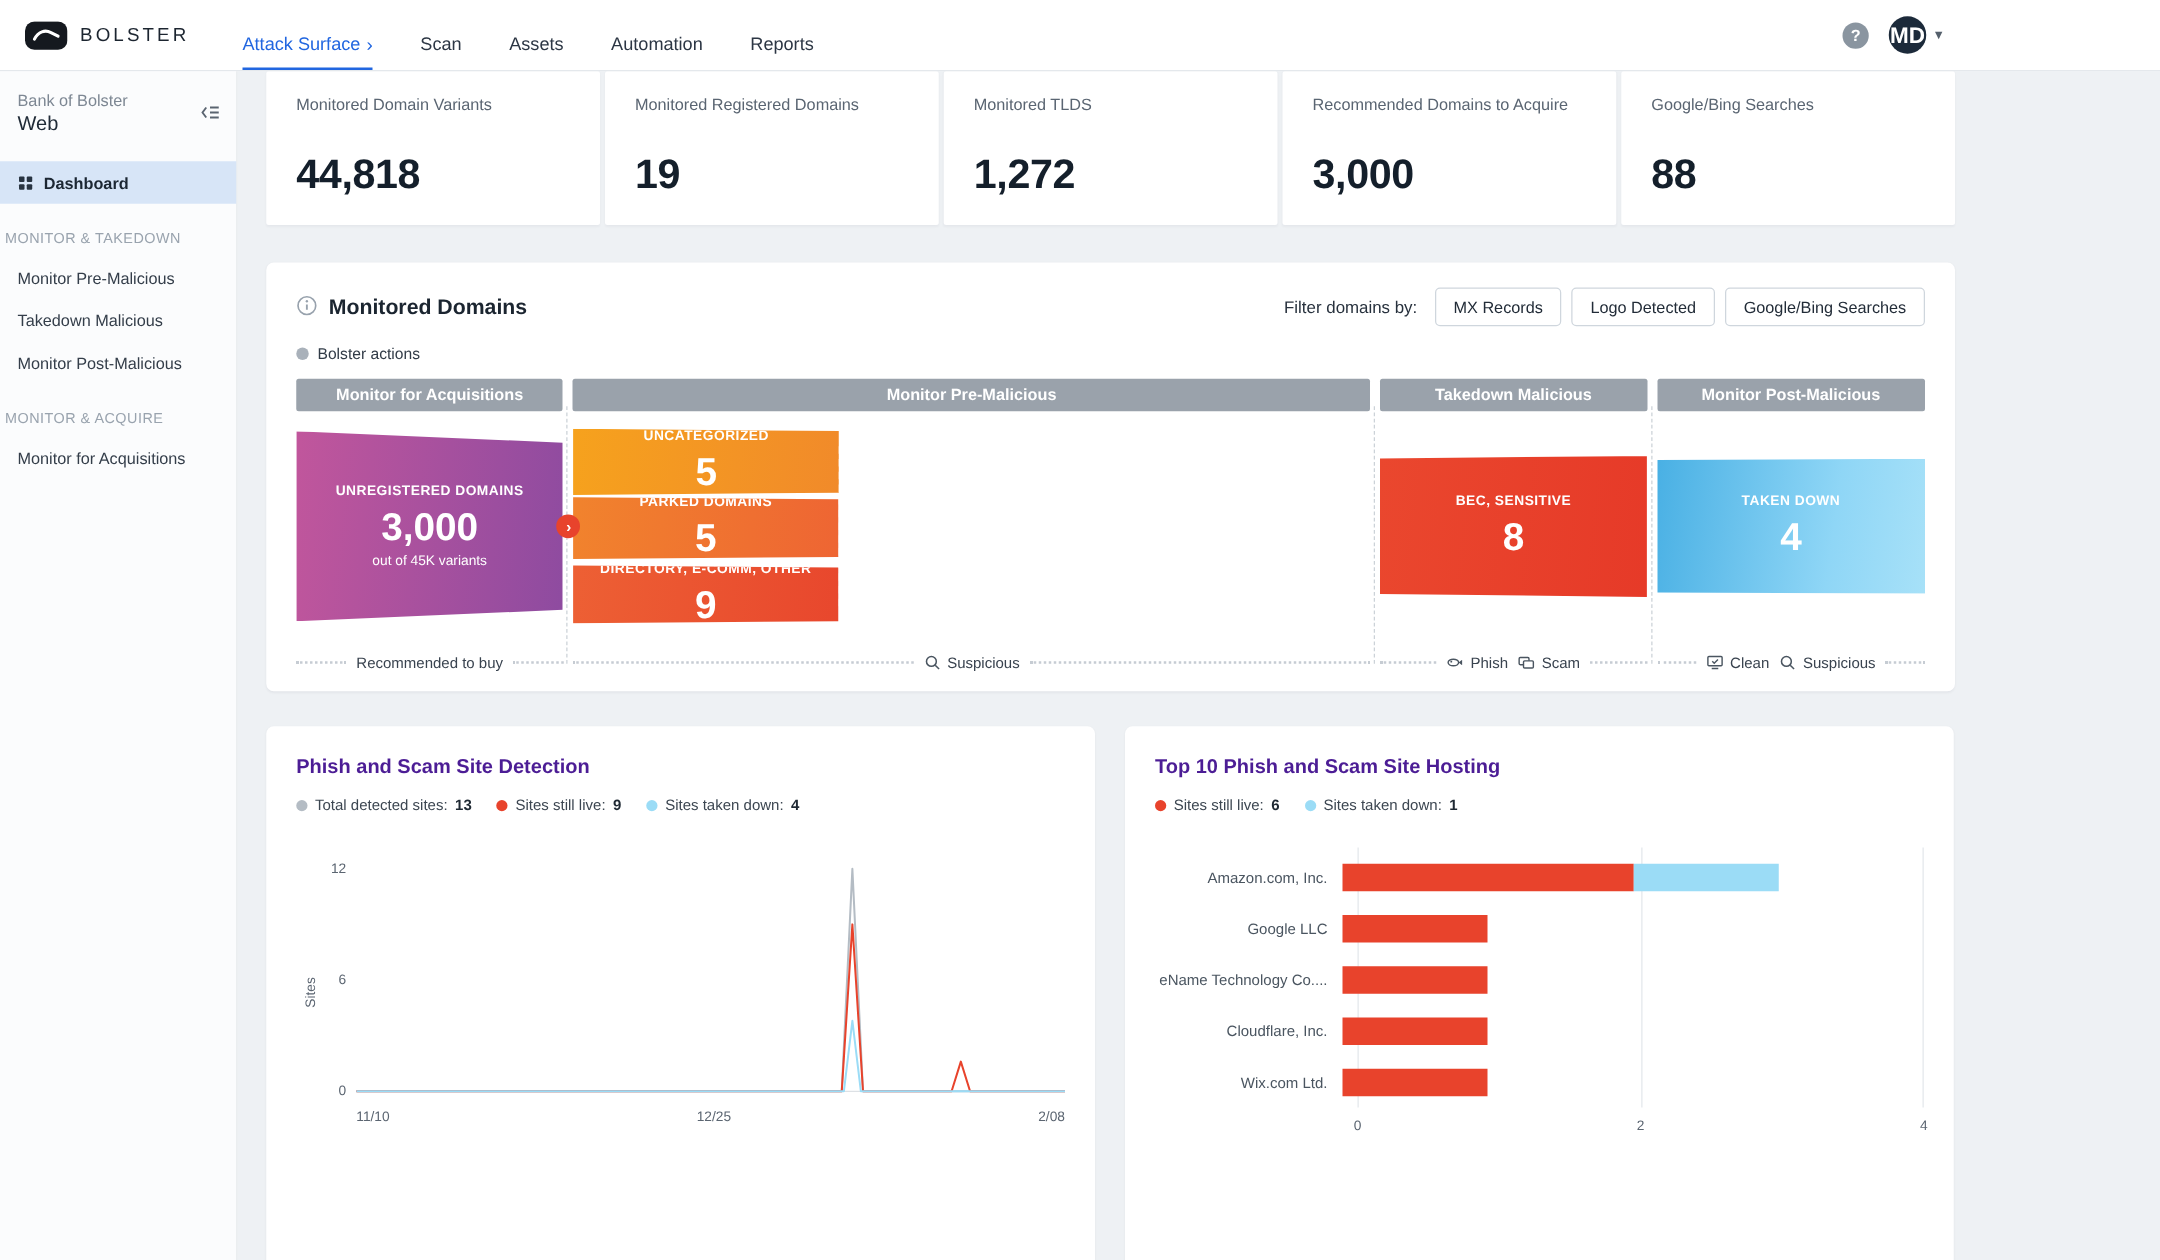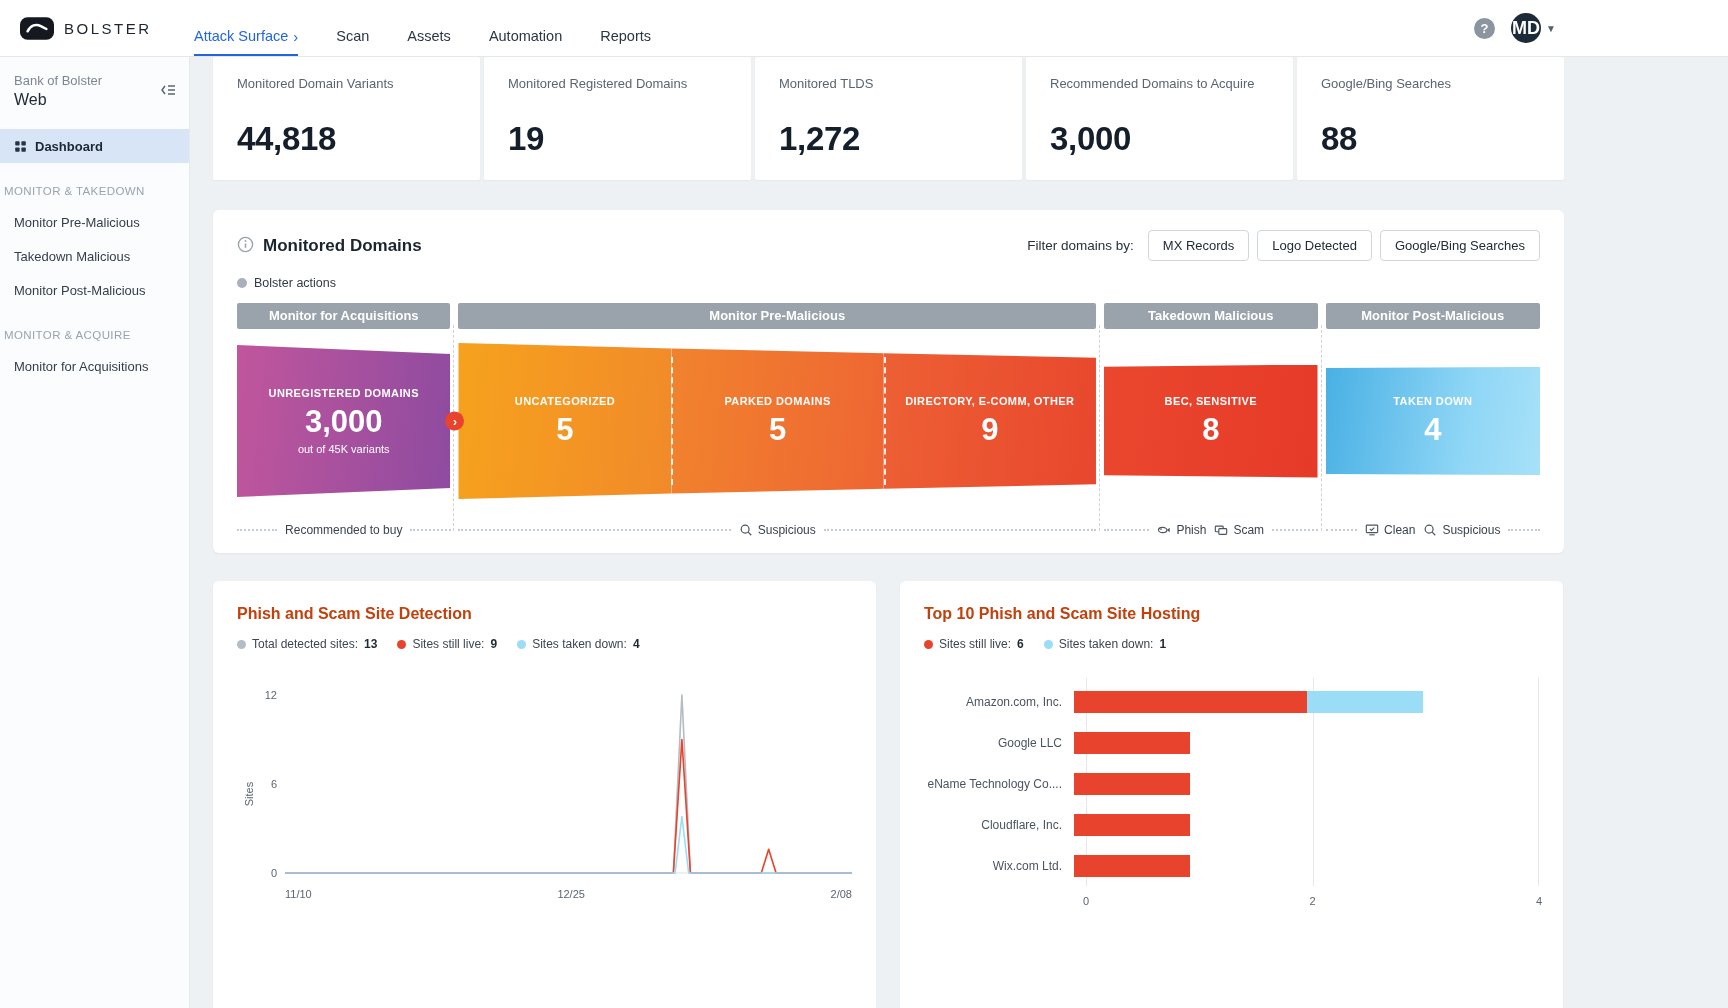--- a/index.html
+++ b/index.html
@@ -62,7 +62,7 @@
   .seg-value { font-size:31px; font-weight:700; margin-top:5px; }
   .seg-sub { font-size:11px; margin-top:3px; }
   .seg-purple { height:152px; clip-path:polygon(0 0,100% 6%,100% 94%,0 100%); background:linear-gradient(96deg,#c1569c 0%,#8e4ba0 100%); }
-  .pre-wrap { display:flex; width:100%; height:156px; position:relative; }
+  .pre-wrap { display:flex; width:100%; height:156px; position:relative;flex-direction:column; }
   .seg-uncat { width:33.4%; height:100%; clip-path:polygon(0 0,100% 3.5%,100% 96.5%,0 100%); background:linear-gradient(96deg,#f6a21d,#f18a2a); }
   .seg-parked { width:33.3%; height:100%; clip-path:polygon(0 3.5%,100% 6.5%,100% 93.5%,0 96.5%); background:linear-gradient(96deg,#f1832d,#ee6533); }
   .seg-dir { width:33.3%; height:100%; clip-path:polygon(0 6.5%,100% 9.5%,100% 90.5%,0 93.5%); background:linear-gradient(96deg,#ed6034,#e8472d); }

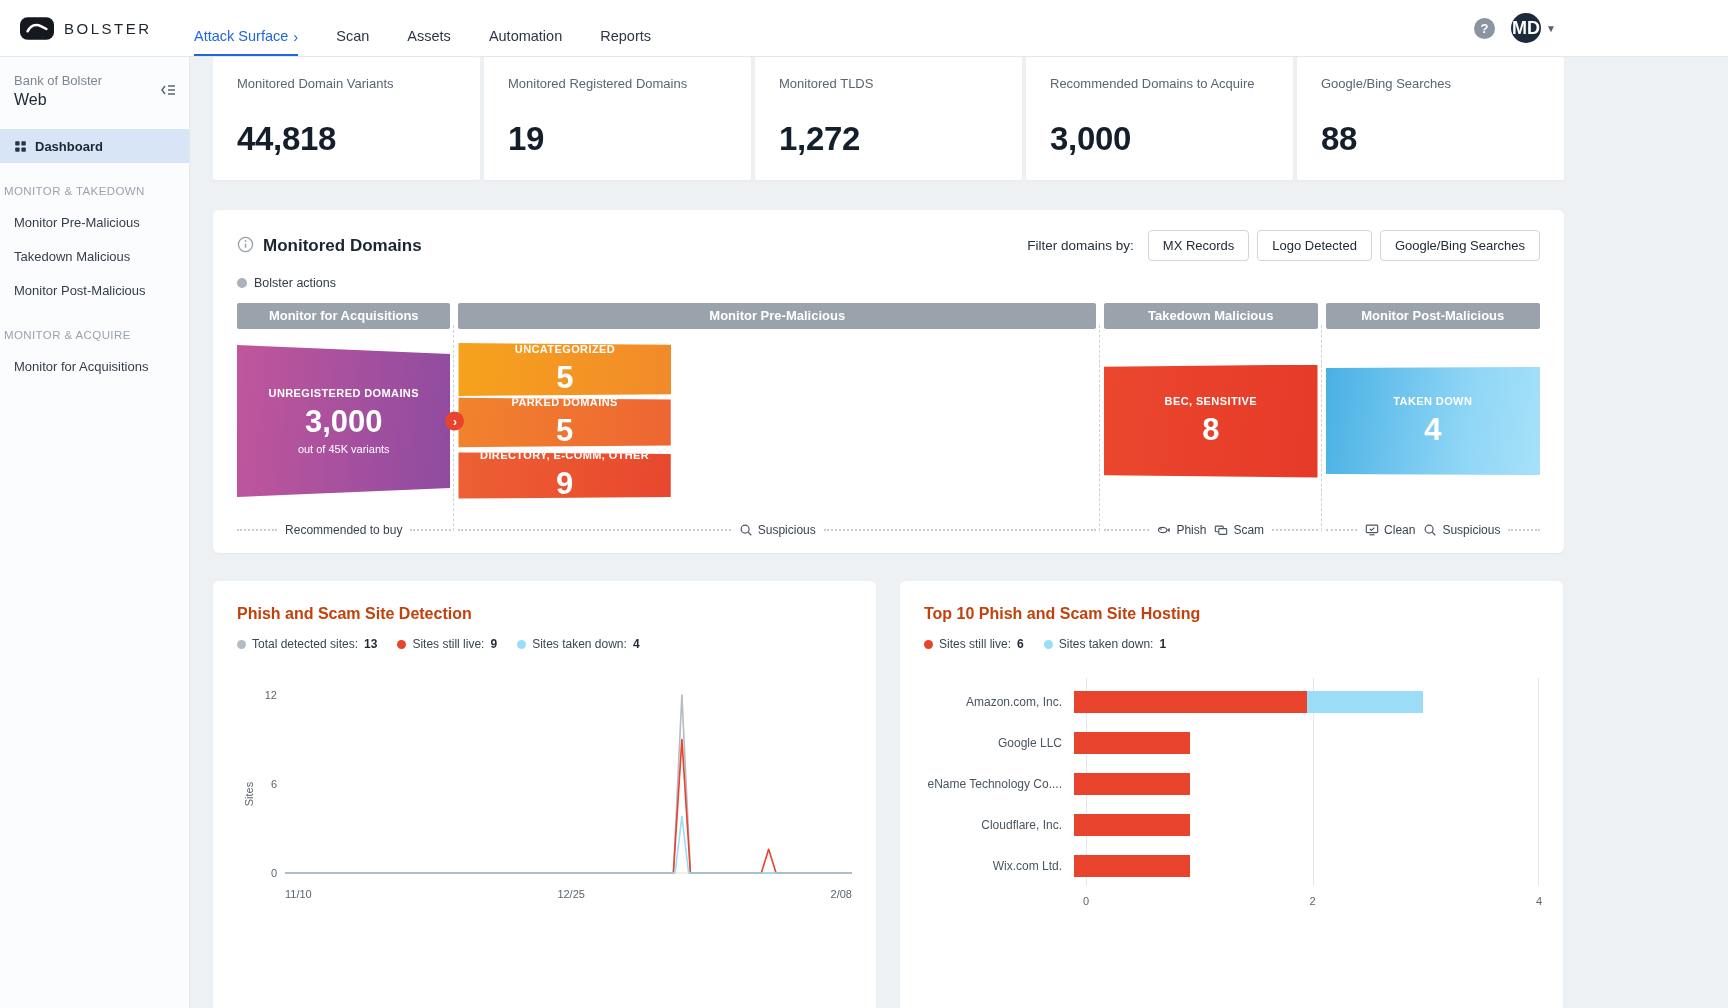--- a/index.html
+++ b/index.html
@@ -81,7 +81,7 @@
   
   .charts-row { display:flex; gap:24px; margin-top:28px; }
   .chart-card { width:663px; height:440px; padding:24px; }
-  .chart-title { font-size:16px; font-weight:700; color:#c2410c; }
+  .chart-title { font-size:16px; font-weight:700; color:#4c1d95; }
   .legend { display:flex; gap:20px; margin-top:14px; align-items:center; }
   .legend-item { display:flex; align-items:center; gap:6px; font-size:12px; color:#3c4651; }
   .legend-item .dot { width:9px; height:9px; }

